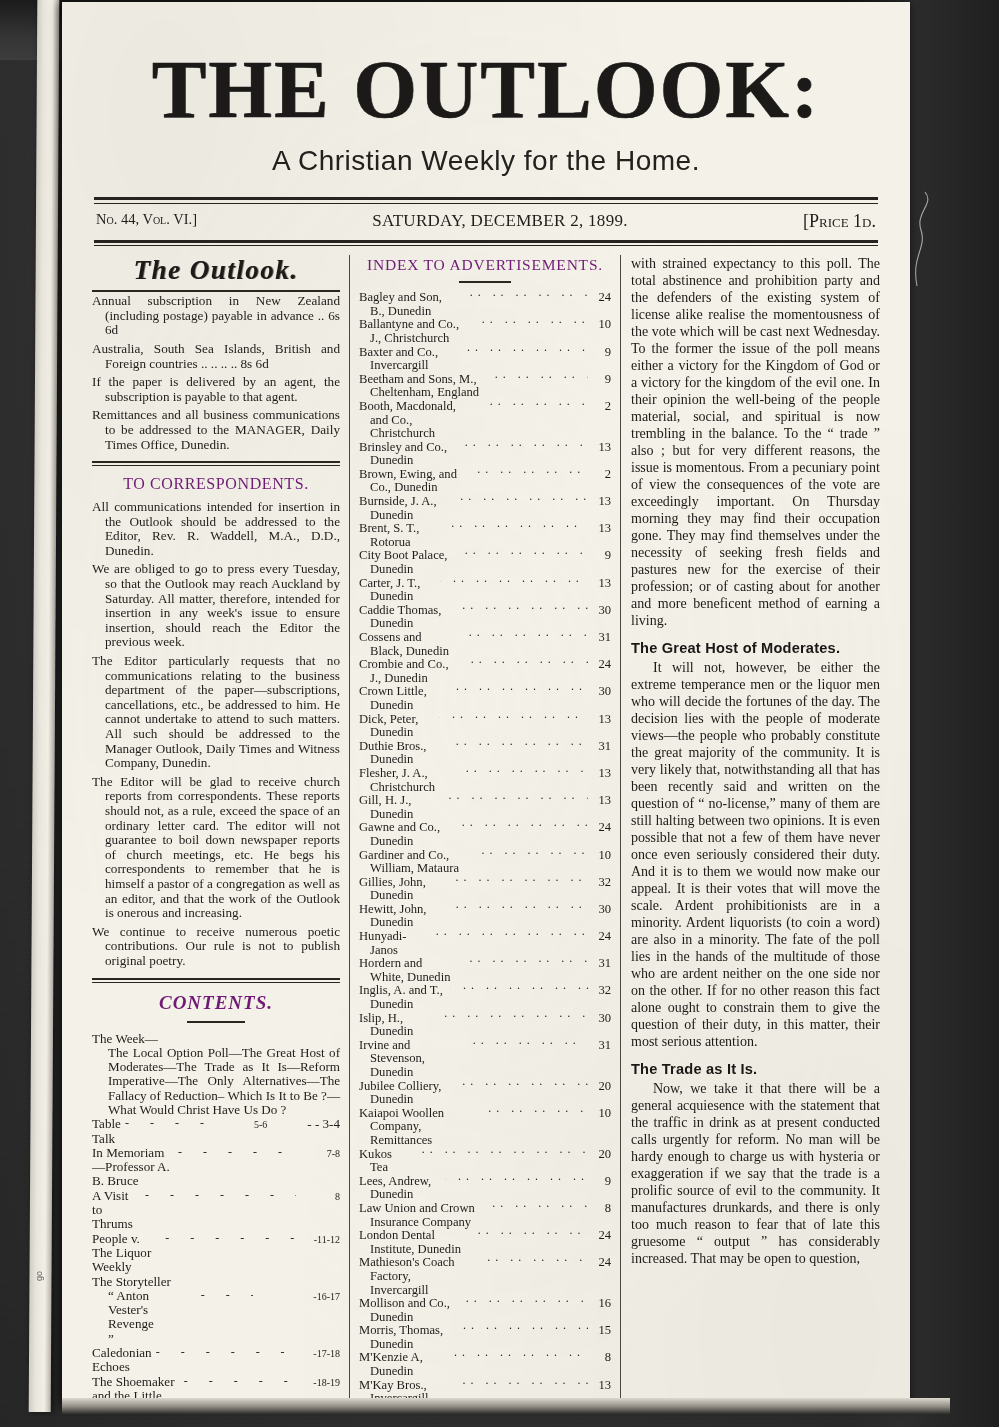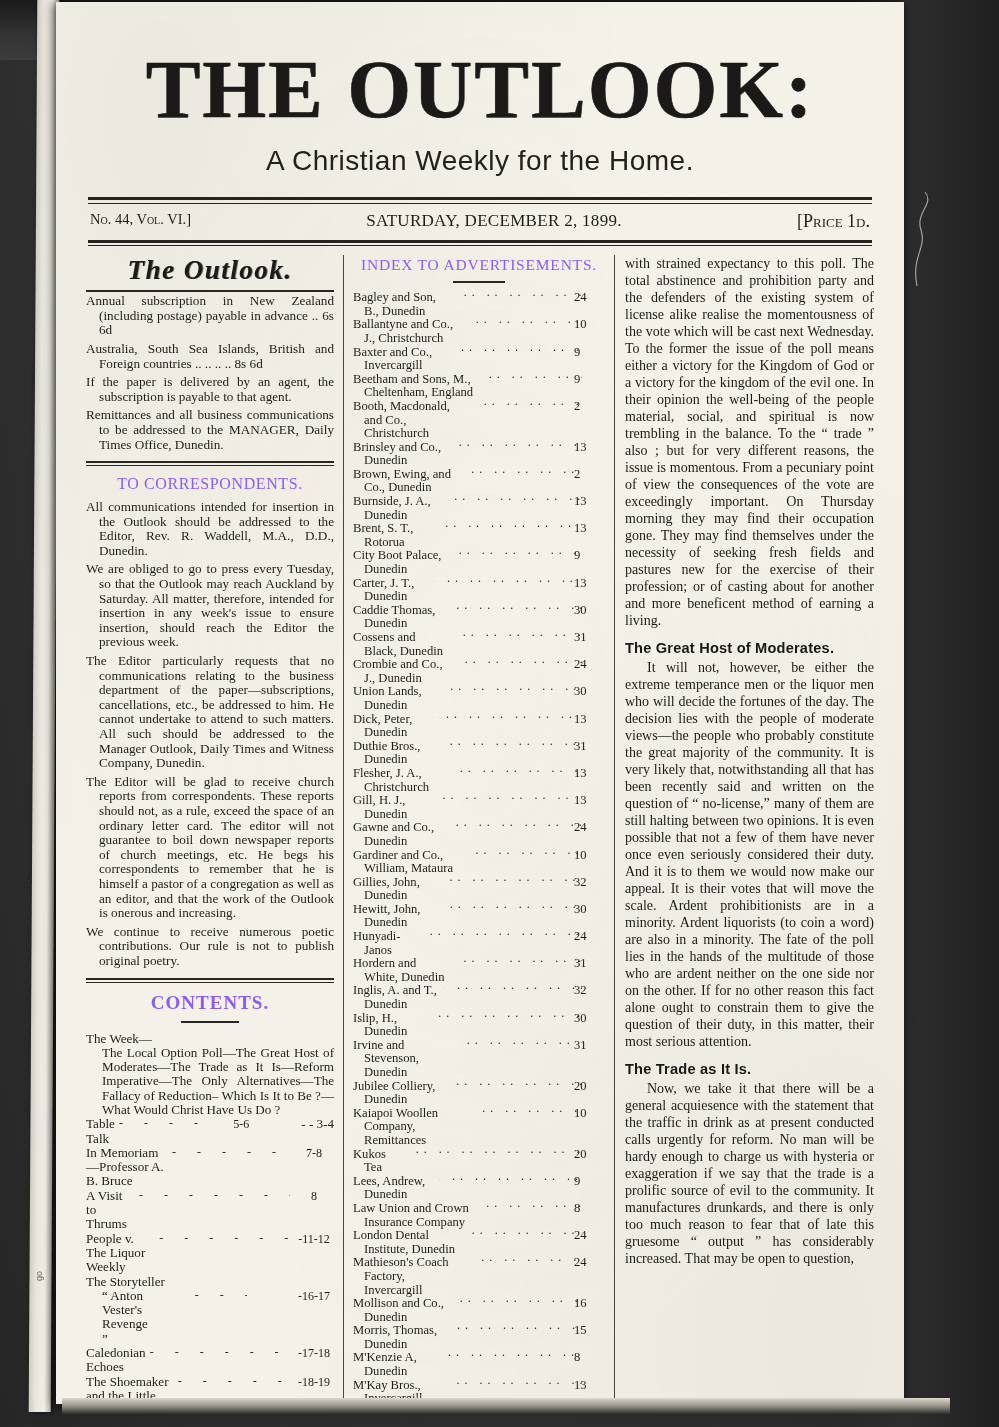--- a/index.html
+++ b/index.html
@@ -50,7 +50,7 @@
 
   
   #page{
-    position:absolute;left:56px;top:2px;width:848px;height:1402px;
+    position:absolute;left:62px;top:2px;width:848px;height:1402px;
     background:#f4f1e9;
     box-shadow:-3px 0 10px rgba(0,0,0,.5), 0 2px 8px rgba(0,0,0,.4);
     overflow:hidden;

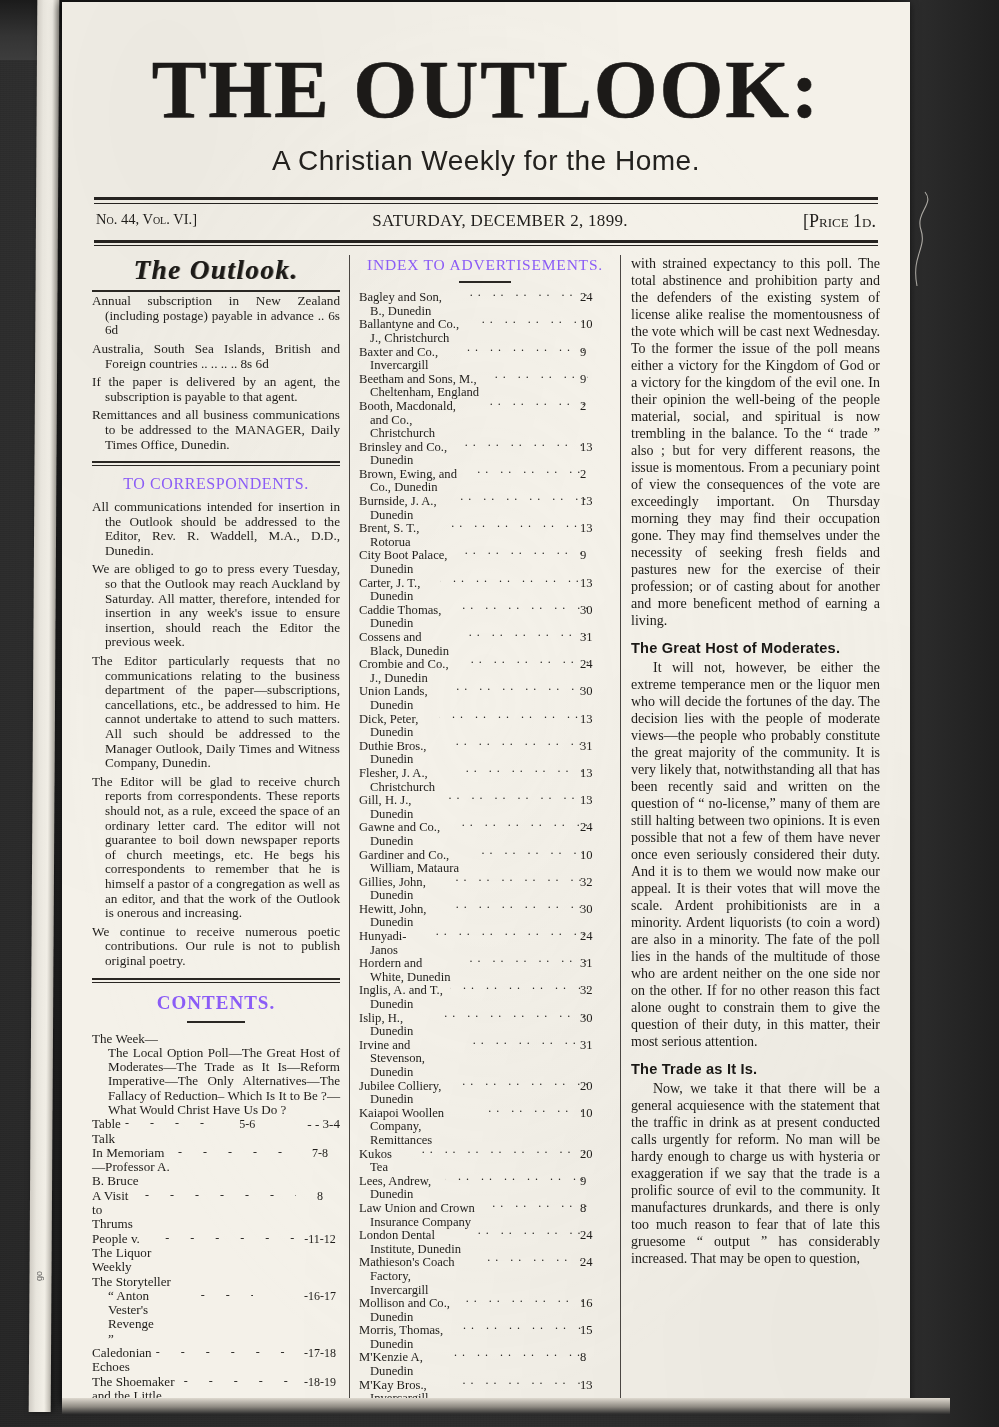--- a/index.html
+++ b/index.html
@@ -132,7 +132,7 @@
   .p.hang{padding-left:13px;text-indent:-13px;}
   .secthead{
     text-align:center;font-size:16px;letter-spacing:.6px;
-    margin:9px 0 7px 0;color:#8b5cf6;
+    margin:9px 0 7px 0;color:#701a75;
   }
   .subhead{
     font-family:"Liberation Sans", sans-serif;

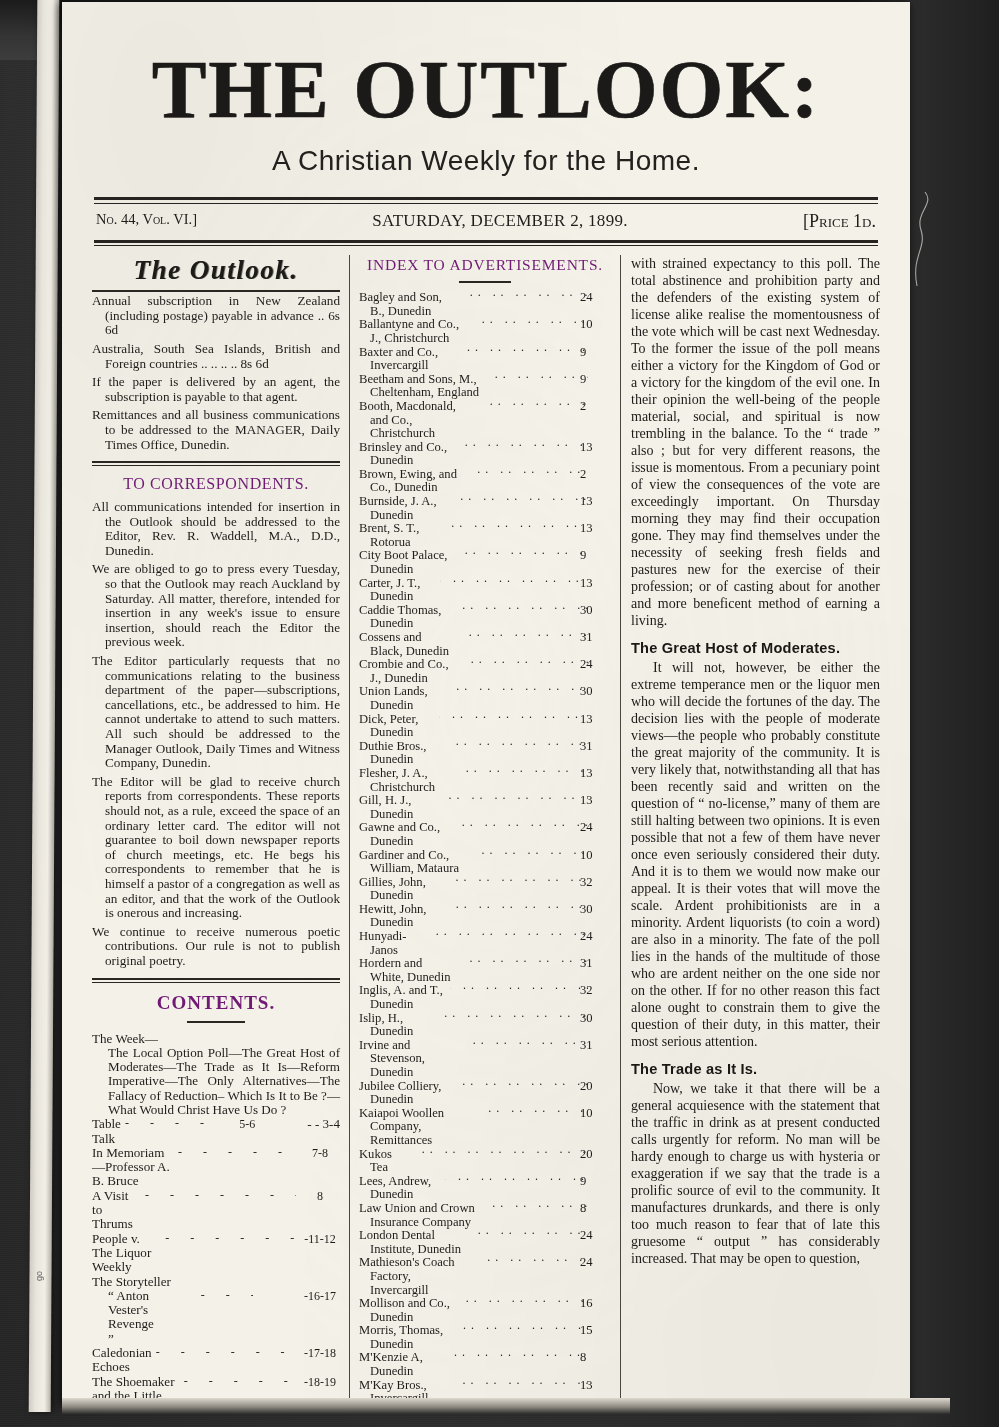--- a/index.html
+++ b/index.html
@@ -163,7 +163,7 @@
     overflow:hidden;white-space:nowrap;
     letter-spacing:4px;color:#1f1d1a;font-size:12px;
   }
-  .idx .pg{flex:0 0 20px;font-size:12.6px;}
+  .idx .pg{flex:0 0 20px;text-align:right;font-size:12.6px;}
 
   
   .toc{list-style:none;margin:0;padding:0;}

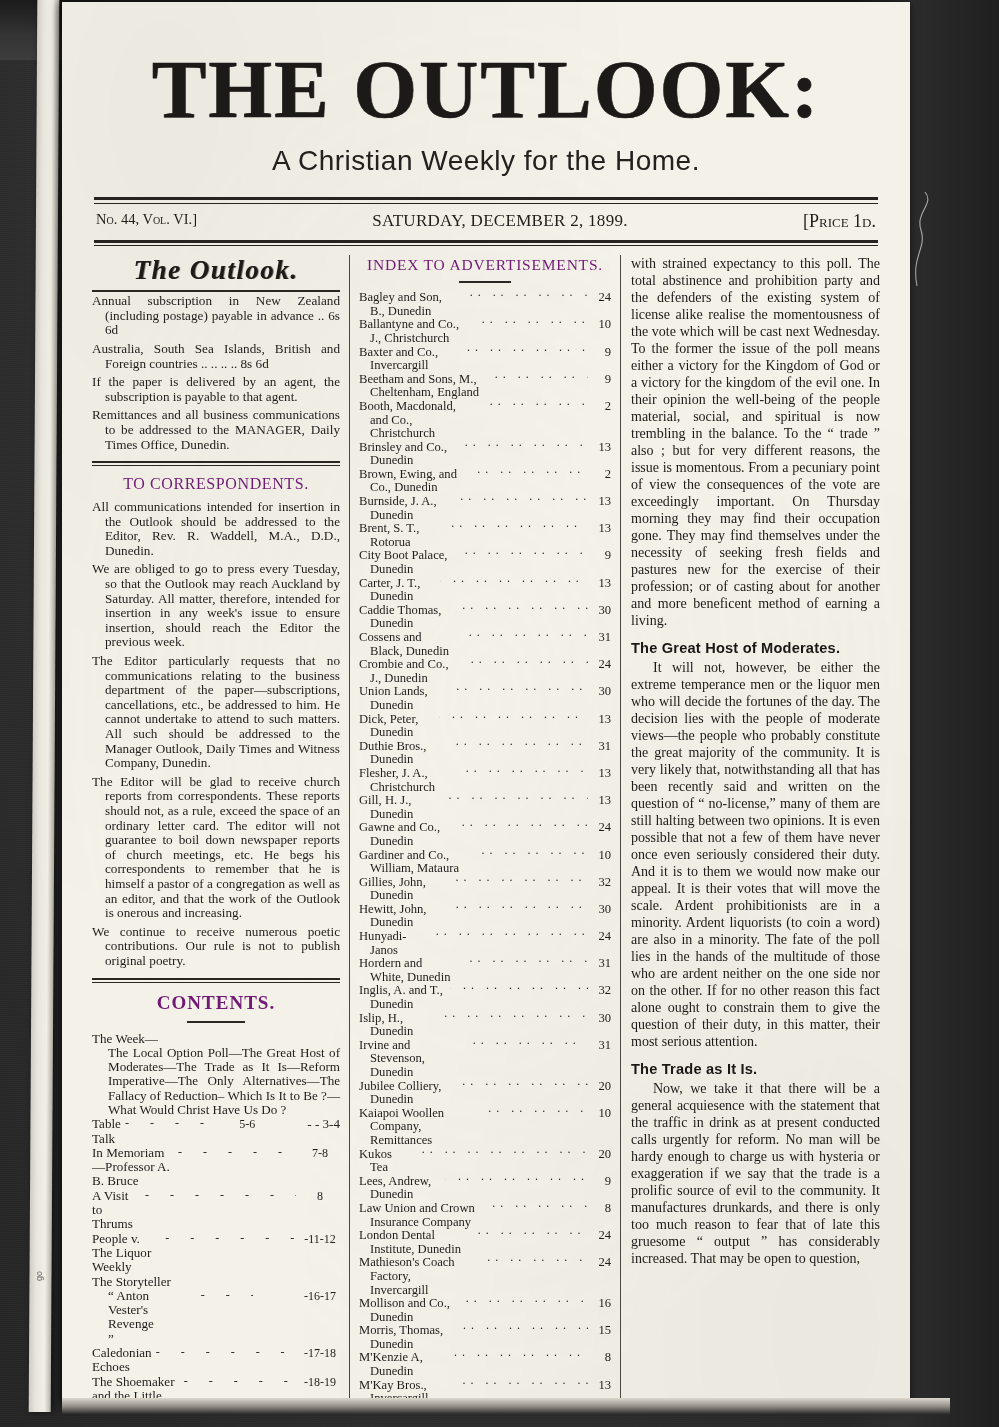--- a/index.html
+++ b/index.html
@@ -379,7 +379,7 @@
               <span class="pg">24</span>
             </li>
             <li>
-              <span class="nm">Union Lands, Dunedin</span>
+              <span class="nm">Crown Little, Dunedin</span>
               <span class="dots">·· ·· ·· ·· ·· ·· ·· ·· ·· ··</span>
               <span class="pg">30</span>
             </li>

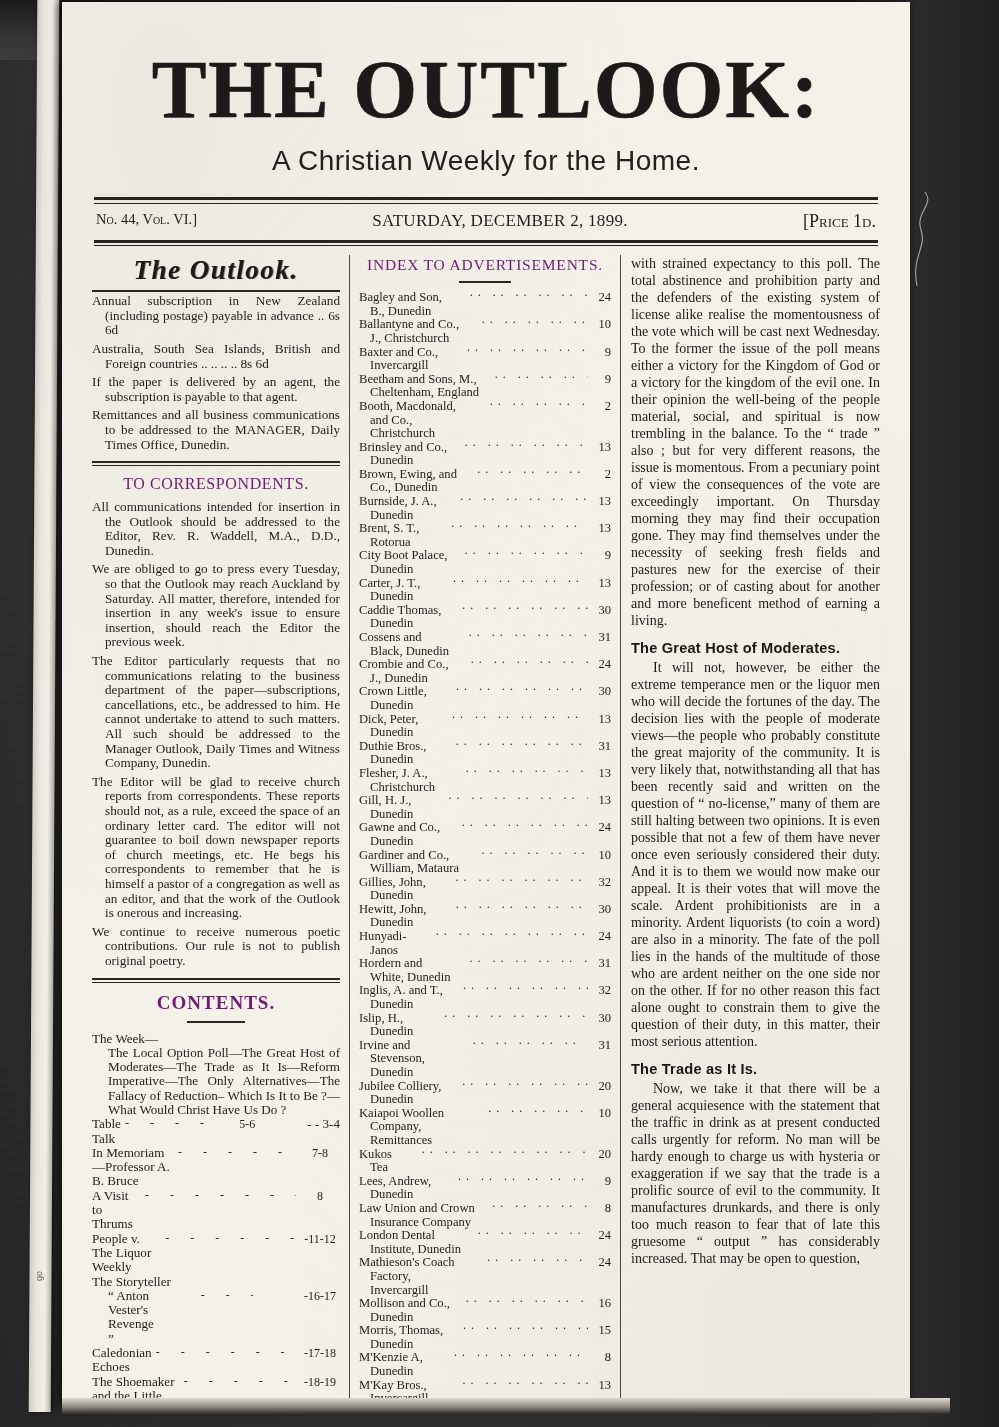--- a/index.html
+++ b/index.html
@@ -252,7 +252,7 @@
       <div class="hr-wavy"></div>
       <div class="hr-wavy2"></div>
 
-      <div class="secthead" style="font-weight:bold;font-size:19px;letter-spacing:1px;">CONTENTS.</div>
+      <div class="secthead" style="font-weight:bold;font-size:19px;letter-spacing:1px;font-style:italic;">CONTENTS.</div>
       <div class="hr-short"></div>
 
       <ul class="toc" id="toc-list">

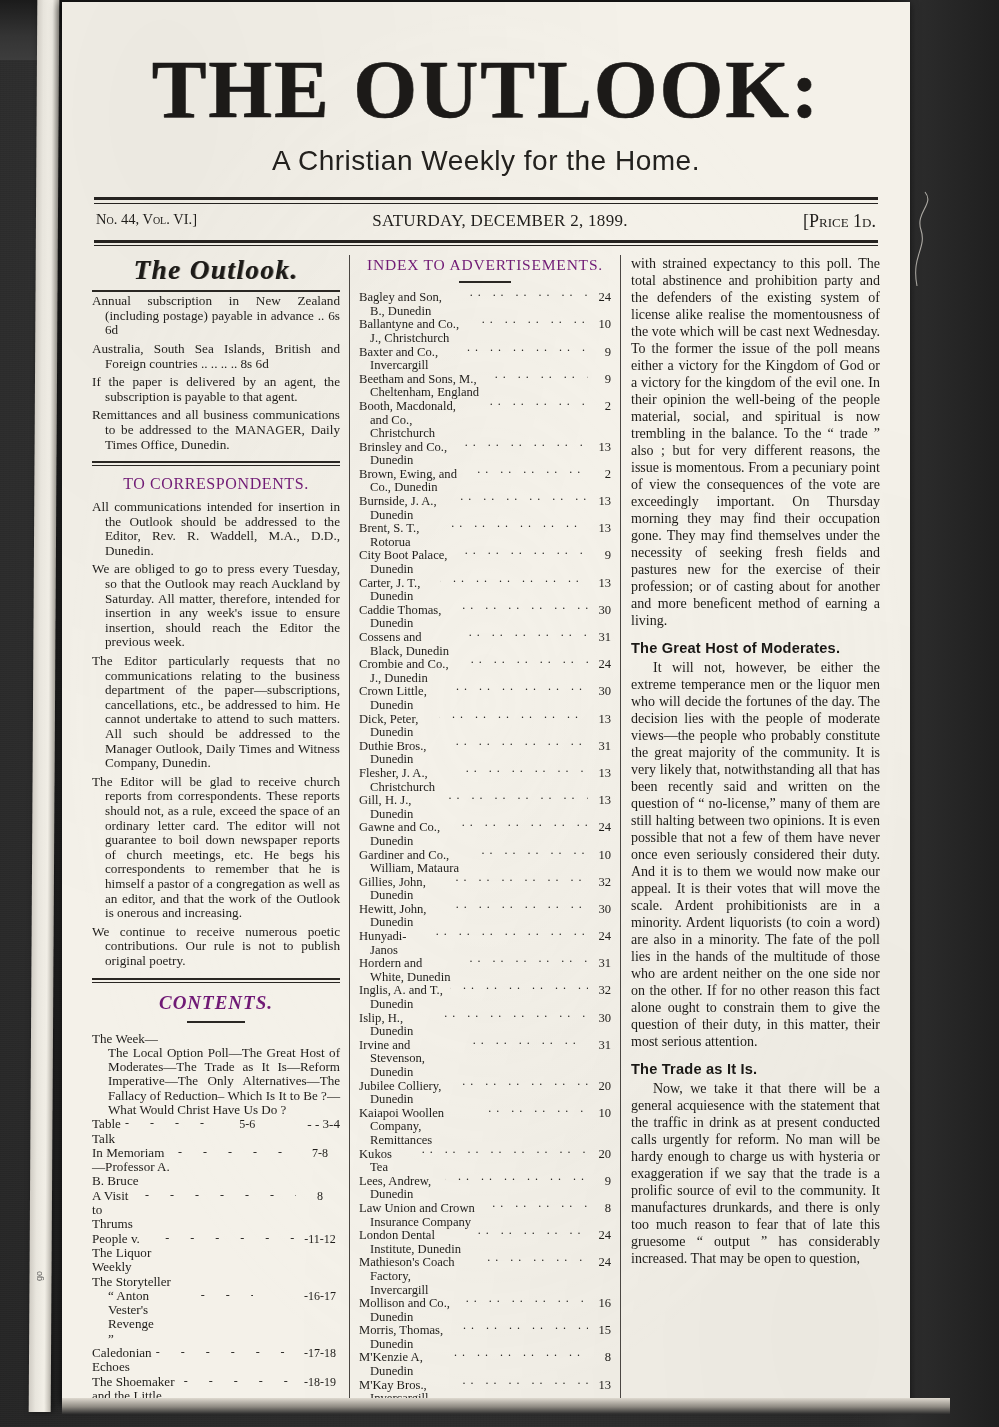--- a/index.html
+++ b/index.html
@@ -176,7 +176,7 @@
     flex:1 1 auto;margin:0 4px;overflow:hidden;white-space:nowrap;
     letter-spacing:9px;font-size:12px;color:#252320;position:relative;top:-1px;
   }
-  .toc .pg{flex:0 0 40px;text-align:center;font-size:12px;}
+  .toc .pg{flex:0 0 40px;text-align:right;font-size:10px;}
   .toc li.plain{display:block;}
   .toc li.sub{padding-left:16px;}
   .toc li.sub2{padding-left:16px;gap:43px;}

